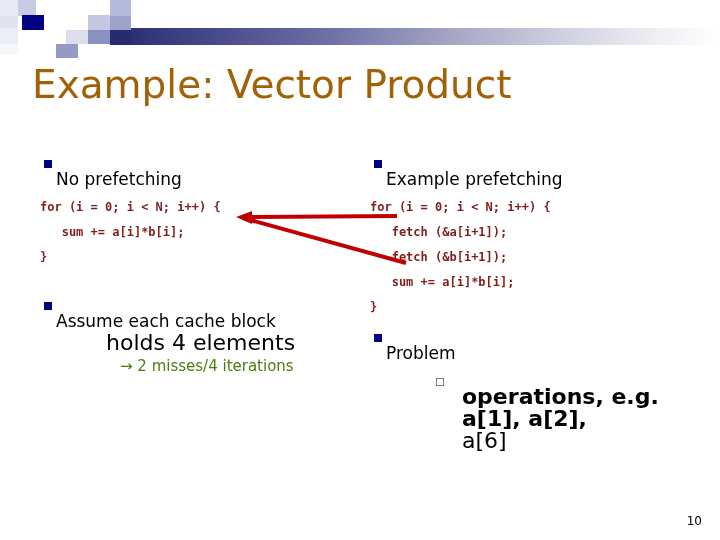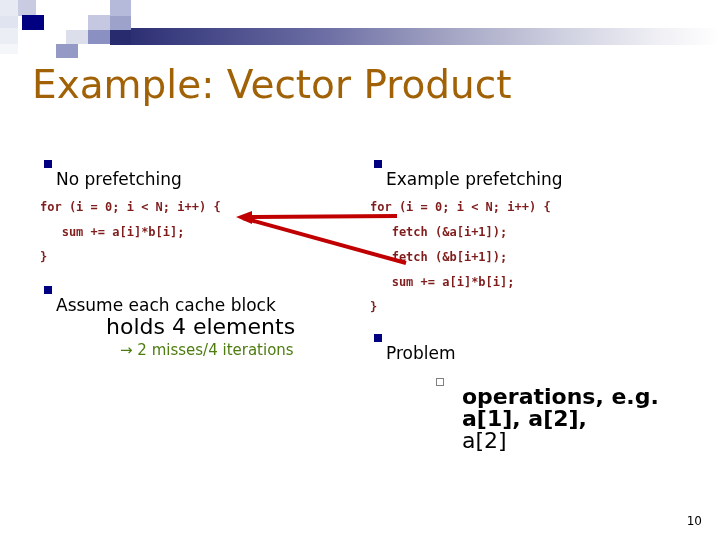--- a/index.html
+++ b/index.html
@@ -168,7 +168,7 @@
     <div class="code-line">}</div>
   </div>
 
-  <div class="bullet-row" style="margin-top:8px;justify-content:flex-end;">
+  <div class="bullet-row" style="margin-top:24px;justify-content:flex-end;">
     <div class="bullet-marker-filled bullet-l1"></div>
     <div class="bullet-text">Assume each cache block</div>
   </div>

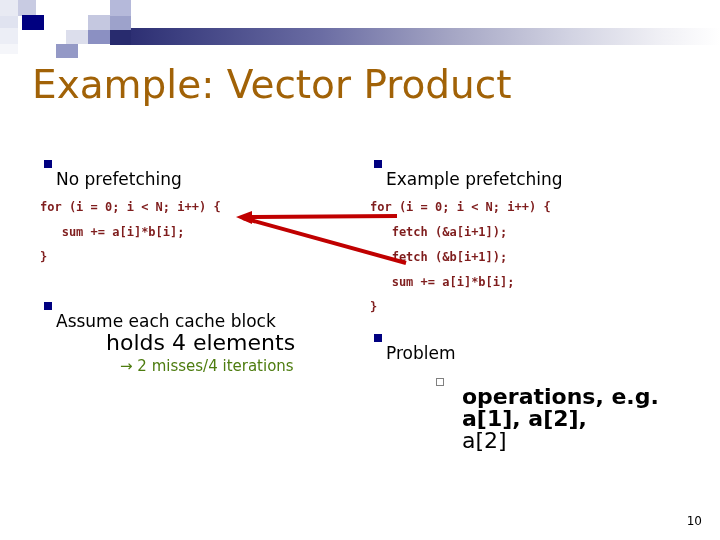--- a/index.html
+++ b/index.html
@@ -201,7 +201,7 @@
     <div class="bullet-marker-hollow bullet-l2"></div>
   </div>
   <div class="sub-line" style="margin-left:94px;font-weight:bold;">operations, e.g. a[1], a[2],</div>
-  <div class="sub-line" style="margin-left:94px;">a[2]</div>
+  <div class="sub-line" style="margin-left:94px;">a[6]</div>
 
 </div>
 

